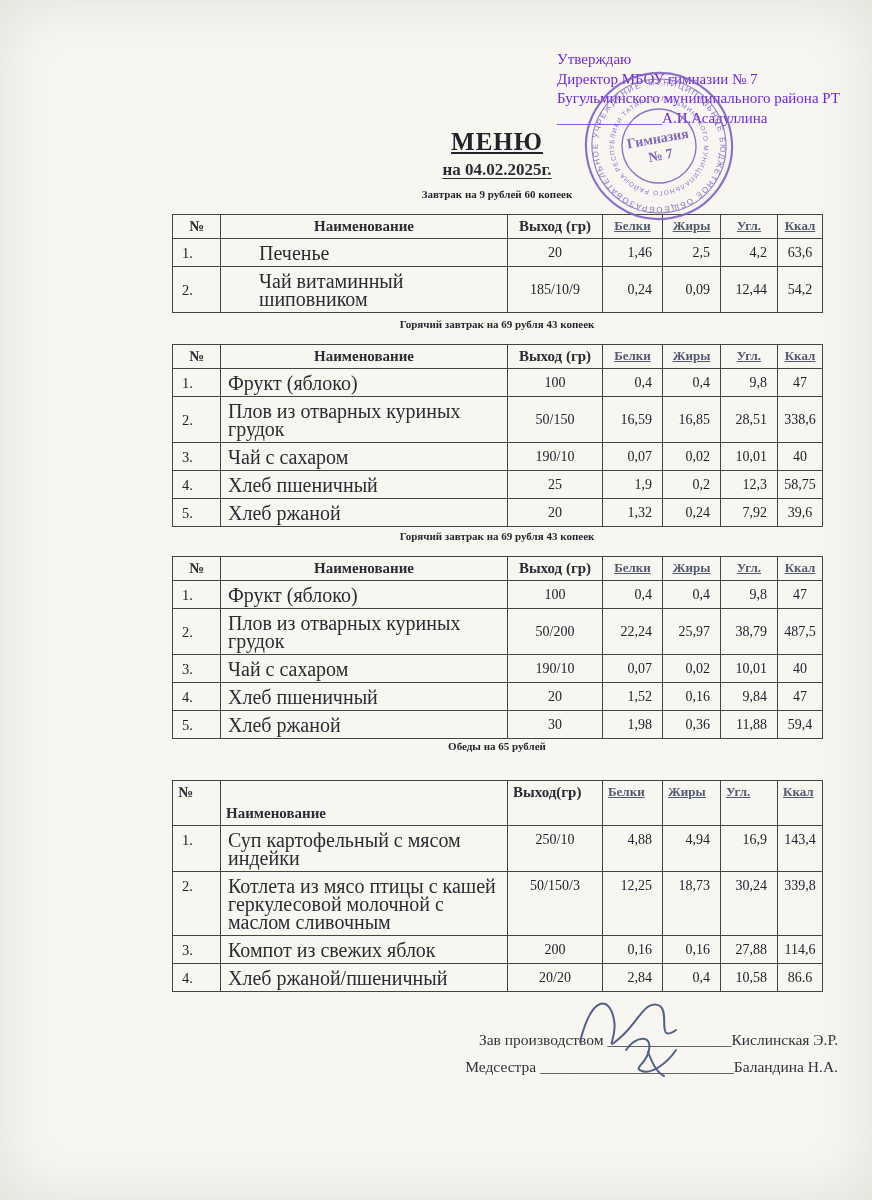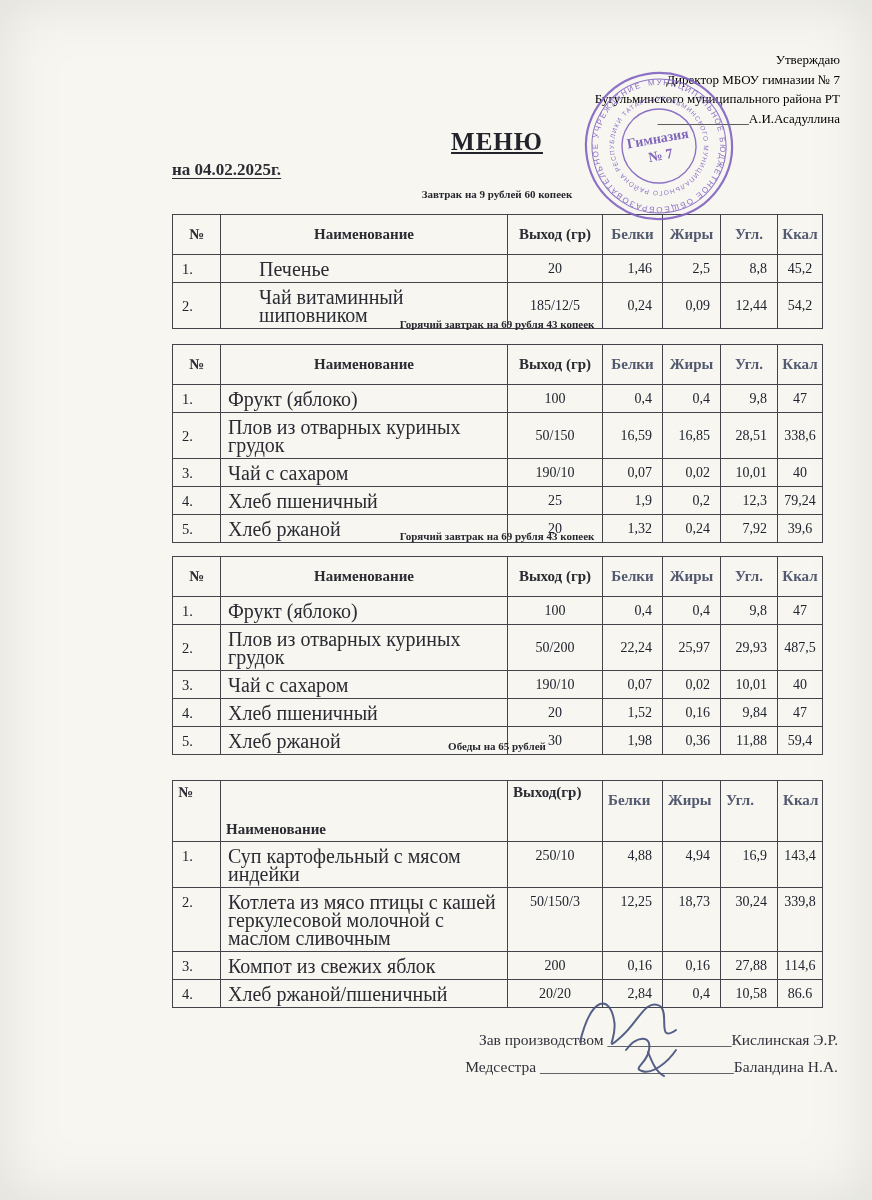--- a/index.html
+++ b/index.html
@@ -11,8 +11,8 @@
   }
   
   .approval{
-    position:absolute;top:50px;right:32px;text-align:right;
-    font-size:13px;line-height:19.5px;color:#000000;z-index:1;
+    position:absolute;top:50px;right:32px;
+    font-size:15px;line-height:19.5px;color:#6d28d9;z-index:1;
   }
   
   .stamp{

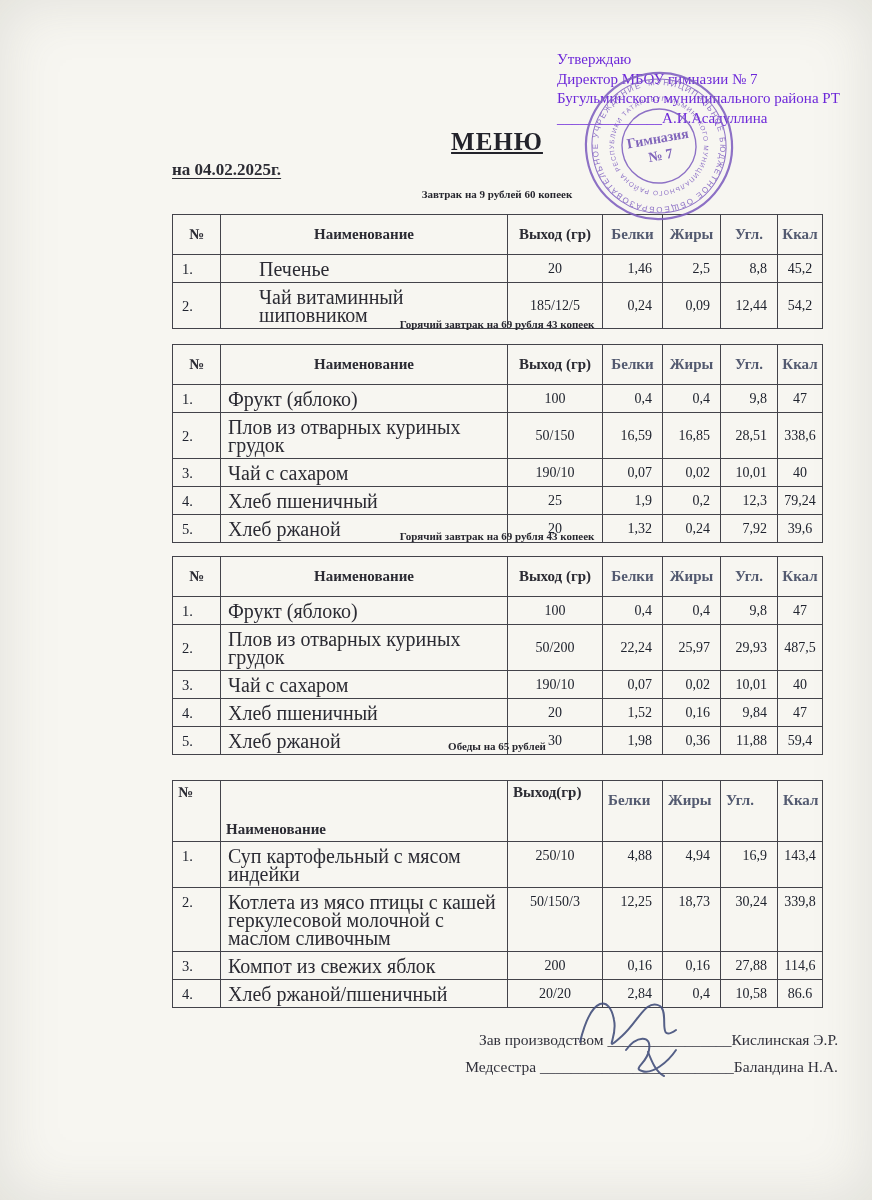--- a/index.html
+++ b/index.html
@@ -25,7 +25,7 @@
     font-size:25px;font-weight:bold;letter-spacing:1px;color:#23232b;text-decoration:underline;
   }
   .subtitle{
-    position:absolute;left:172px;width:650px;top:160px;
+    position:absolute;left:172px;width:650px;top:160px;text-align:center;
     font-size:17px;font-weight:bold;text-decoration:underline;
     text-underline-offset:3px;color:#2b2b33;
   }

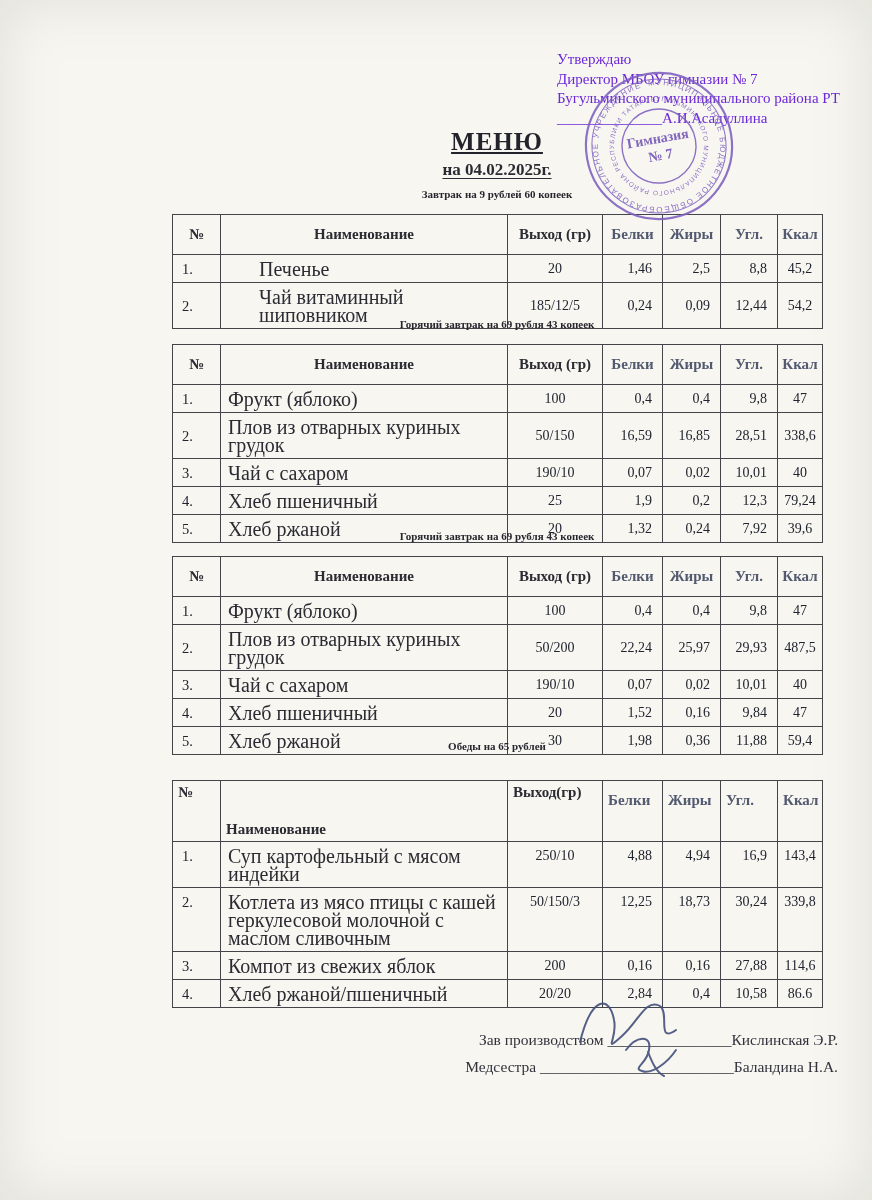--- a/index.html
+++ b/index.html
@@ -41,7 +41,7 @@
   .menu-table td,.menu-table th{border:1.4px solid #43434a;overflow:hidden;}
   .menu-table th{font-weight:bold;color:#2b2b33;}
   .menu-table th.big{font-size:15px;text-align:center;padding:3px 2px;}
-  .menu-table th.small{font-size:15px;color:#535a70;text-align:center;padding:11px 2px;vertical-align:top;}
+  .menu-table th.small{font-size:13px;color:#535a70;text-align:center;padding:3px 2px;vertical-align:top;text-decoration:underline;}
   .menu-table td{font-size:14px;color:#20242f;padding:5px 4px 4px 4px;line-height:18px;vertical-align:middle;}
   .menu-table td.num{text-align:left;padding-left:9px;font-size:14.5px;}
   .menu-table td.name{text-align:left;padding-left:7px;font-size:20px;color:#2b2b33;}

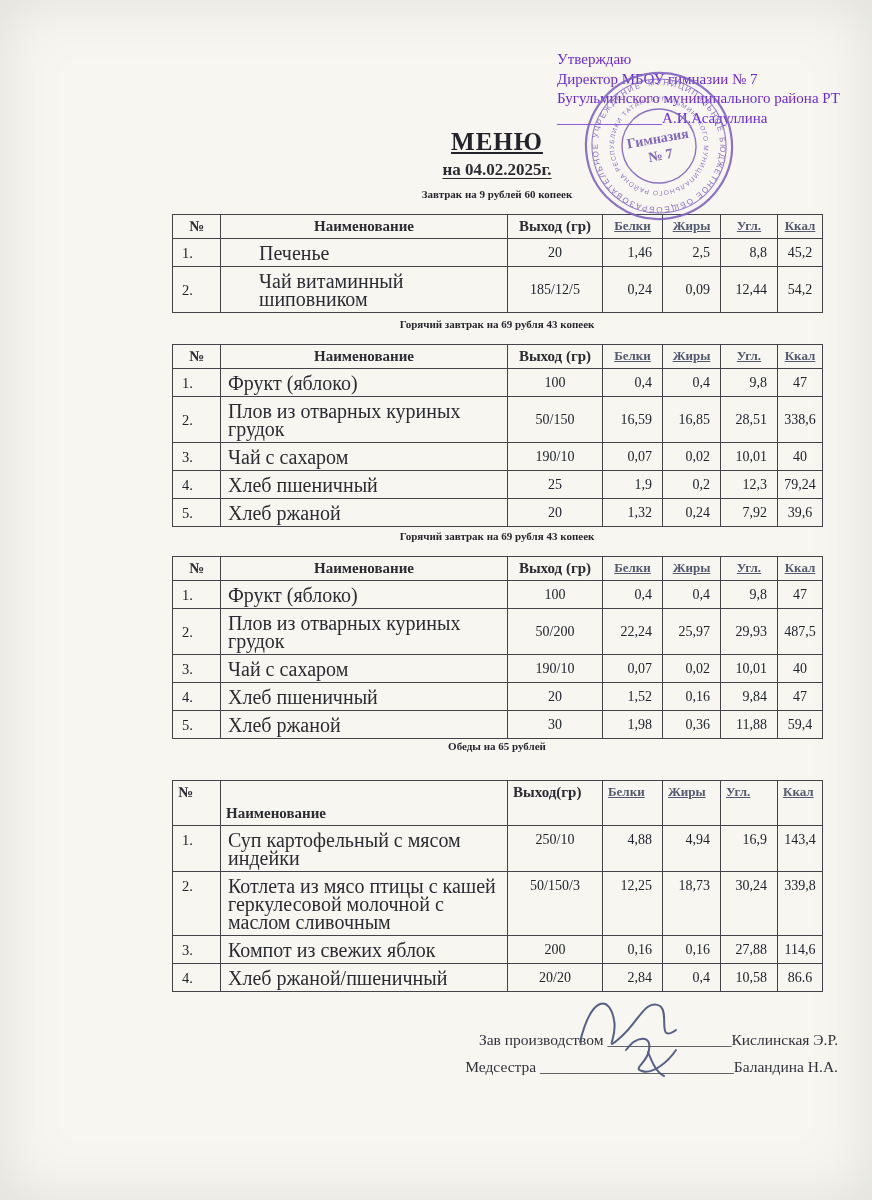--- a/index.html
+++ b/index.html
@@ -129,7 +129,7 @@
         <td class="out">20</td>
         <td class="val">1,46</td>
         <td class="val">2,5</td>
-        <td class="val">8,8</td>
+        <td class="val">4,2</td>
         <td class="kcal">45,2</td>
       </tr>
       <tr>

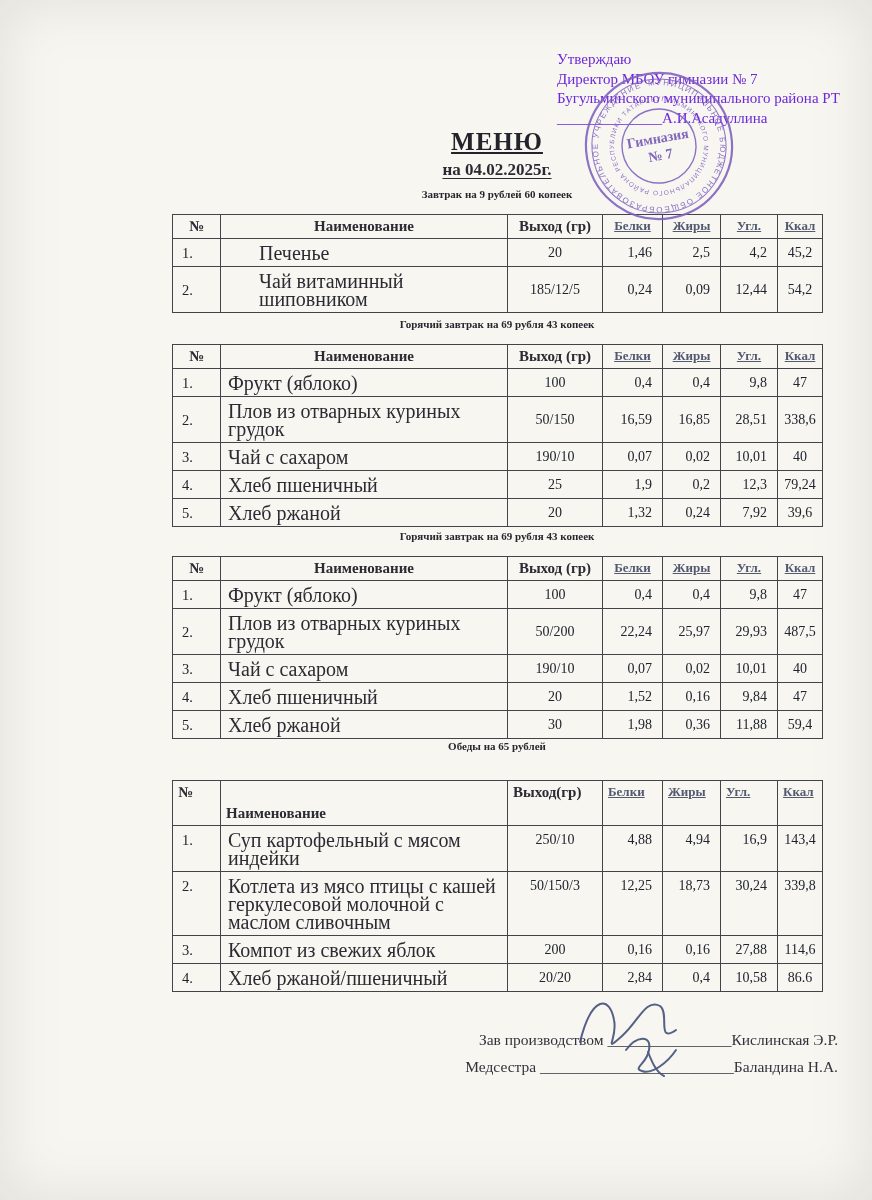--- a/index.html
+++ b/index.html
@@ -130,7 +130,7 @@
         <td class="val">1,46</td>
         <td class="val">2,5</td>
         <td class="val">4,2</td>
-        <td class="kcal">45,2</td>
+        <td class="kcal">63,6</td>
       </tr>
       <tr>
         <td class="num">2.</td>

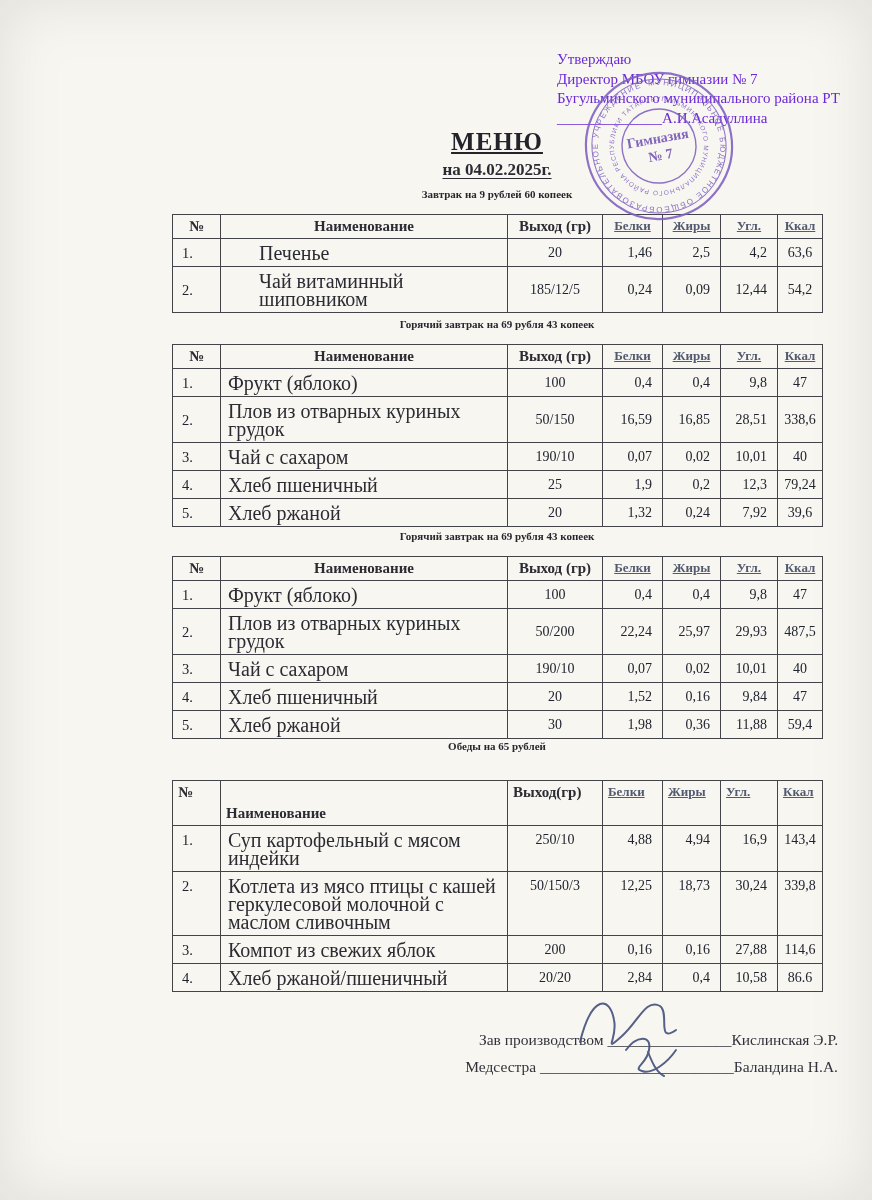--- a/index.html
+++ b/index.html
@@ -135,7 +135,7 @@
       <tr>
         <td class="num">2.</td>
         <td class="name">Чай витаминный шиповником</td>
-        <td class="out">185/12/5</td>
+        <td class="out">185/10/9</td>
         <td class="val">0,24</td>
         <td class="val">0,09</td>
         <td class="val">12,44</td>

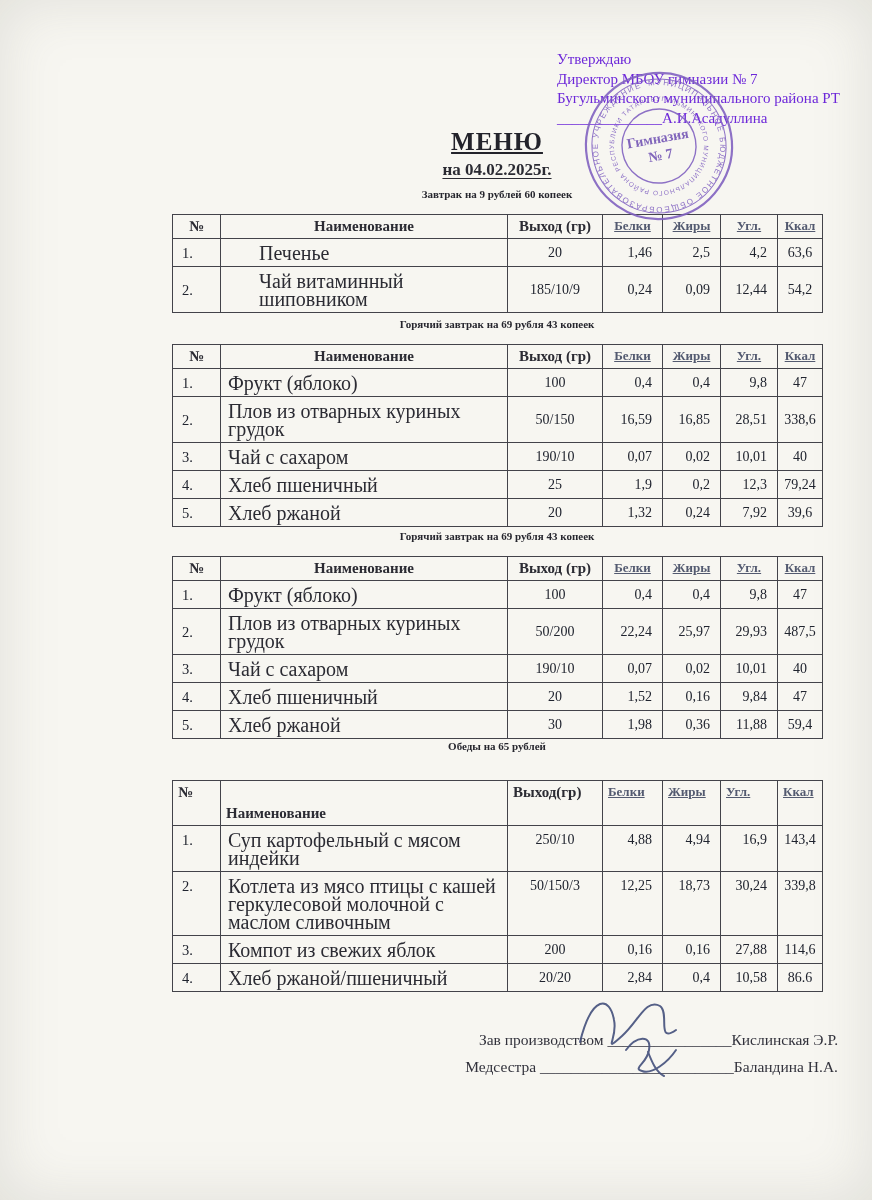--- a/index.html
+++ b/index.html
@@ -201,7 +201,7 @@
         <td class="val">1,9</td>
         <td class="val">0,2</td>
         <td class="val">12,3</td>
-        <td class="kcal">79,24</td>
+        <td class="kcal">58,75</td>
       </tr>
       <tr>
         <td class="num">5.</td>

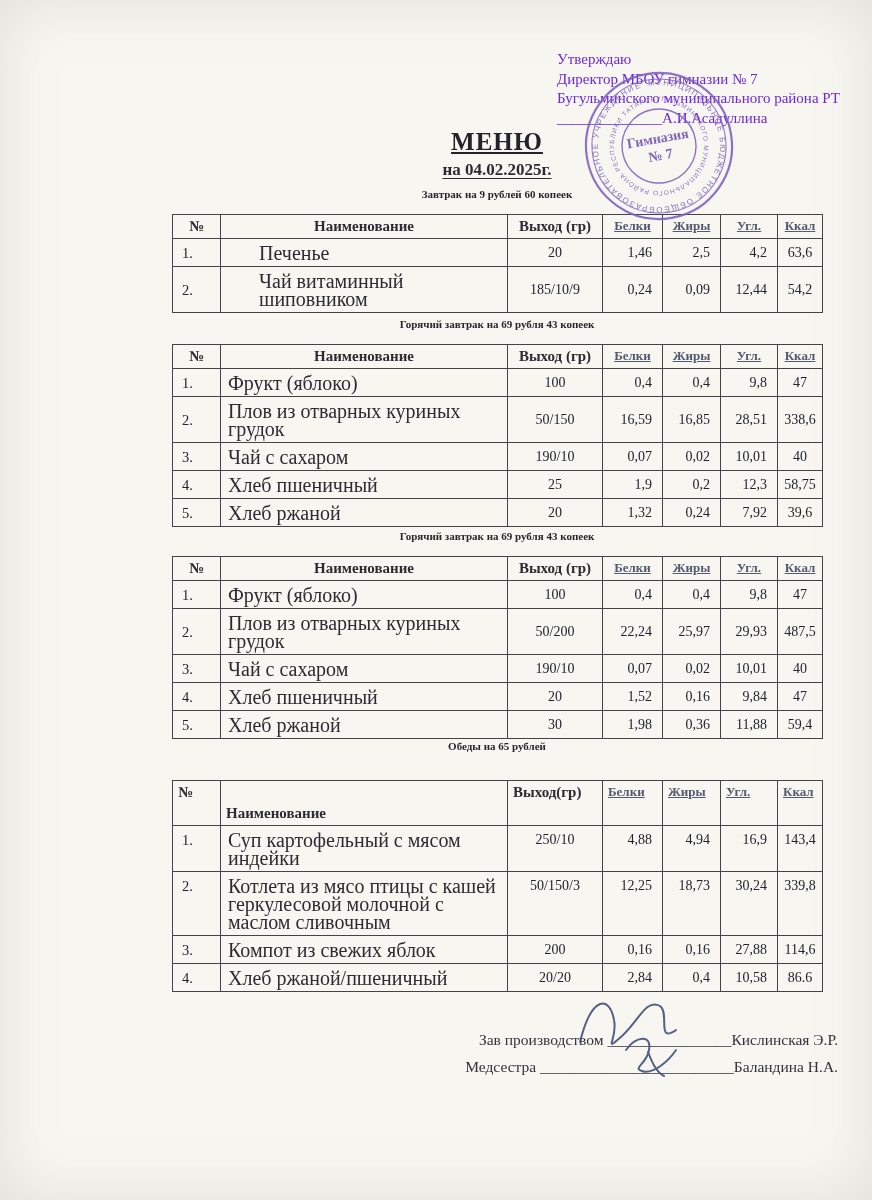--- a/index.html
+++ b/index.html
@@ -253,7 +253,7 @@
         <td class="out">50/200</td>
         <td class="val">22,24</td>
         <td class="val">25,97</td>
-        <td class="val">29,93</td>
+        <td class="val">38,79</td>
         <td class="kcal">487,5</td>
       </tr>
       <tr>

